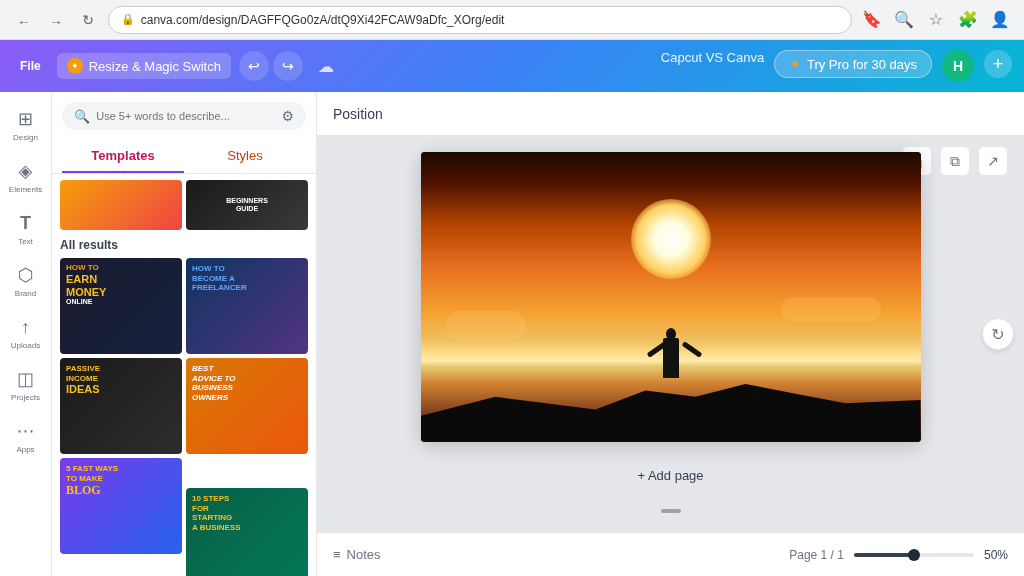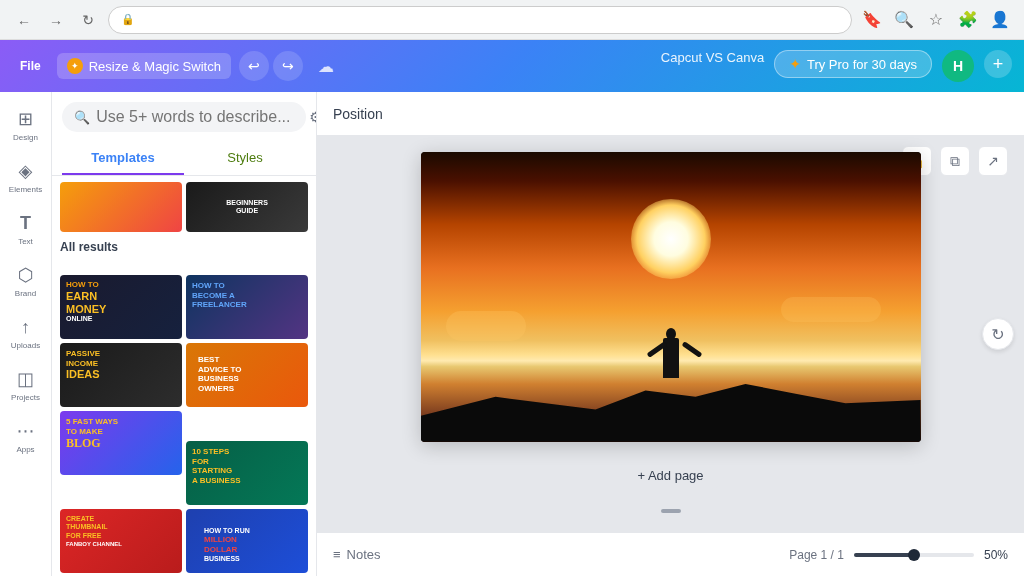--- a/index.html
+++ b/index.html
@@ -577,6 +577,7 @@
   <button class="browser-nav-btn">↻</button>
   <div class="browser-url-bar">
     <span style="font-size:11px;color:#666;">🔒</span>
+    <span style="font-size:12px;color:#333;">canva.com/design/DAGFFQGo0zA/dtQ9Xi42FCAW9aDfc_XOrg/edit</span>
   </div>
   <div class="browser-actions">
     <div class="browser-action-icon">🔖</div>

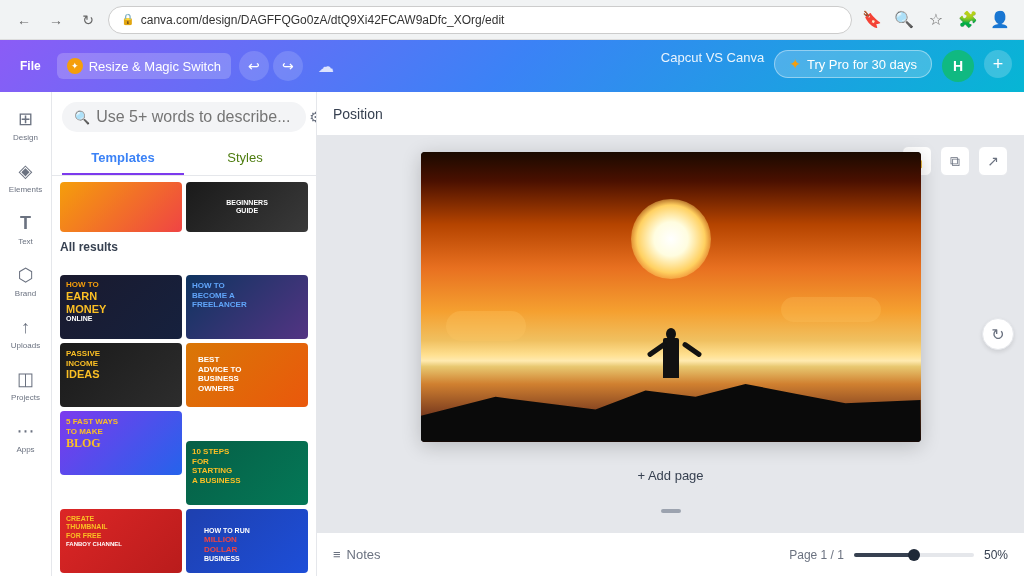--- a/index.html
+++ b/index.html
@@ -233,7 +233,7 @@
       flex: 1;
       border: none;
       background: none;
-      font-size: 16px;
+      font-size: 11px;
       color: #6b7280;
       outline: none;
     }

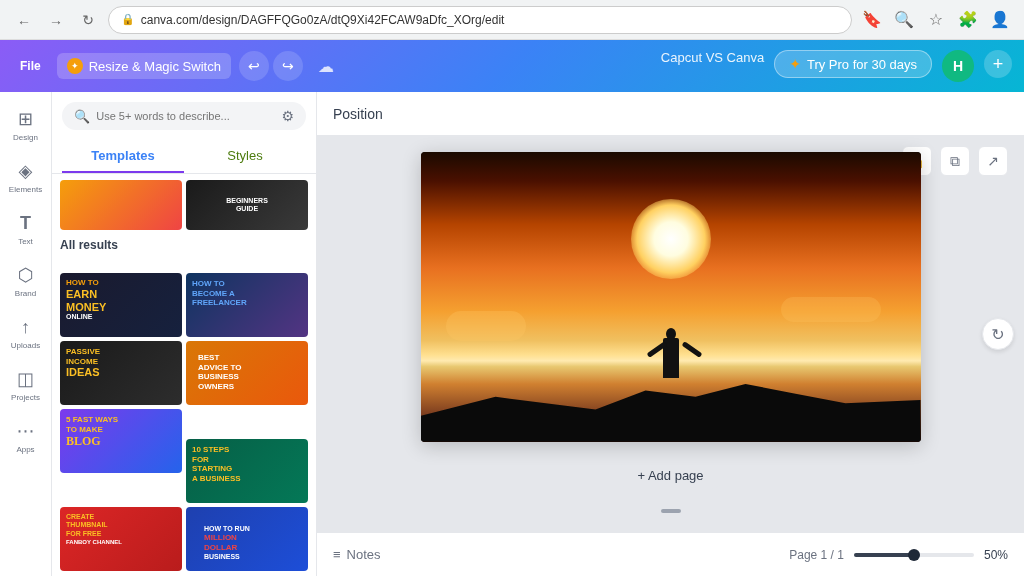--- a/index.html
+++ b/index.html
@@ -256,7 +256,7 @@
       color: #4d7c0f;
     }
     .tab-item.active {
-      color: #3b82f6;
+      color: #be185d;
       border-bottom: 2px solid #7C3AED;
       font-weight: 600;
     }

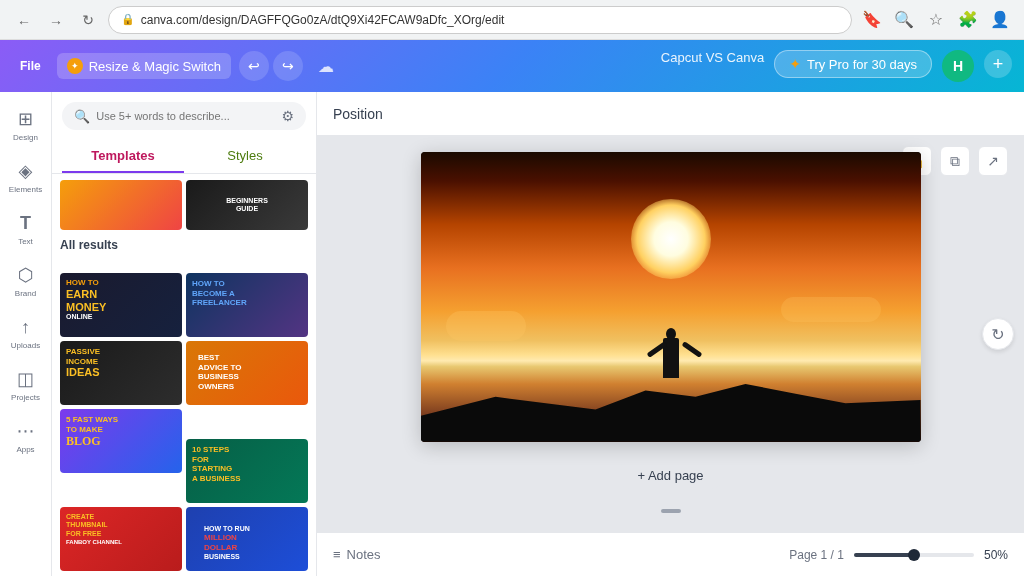--- a/index.html
+++ b/index.html
@@ -253,7 +253,7 @@
       padding: 8px 0;
       font-size: 13px;
       cursor: pointer;
-      color: #4d7c0f;
+      color: #c2410c;
     }
     .tab-item.active {
       color: #be185d;

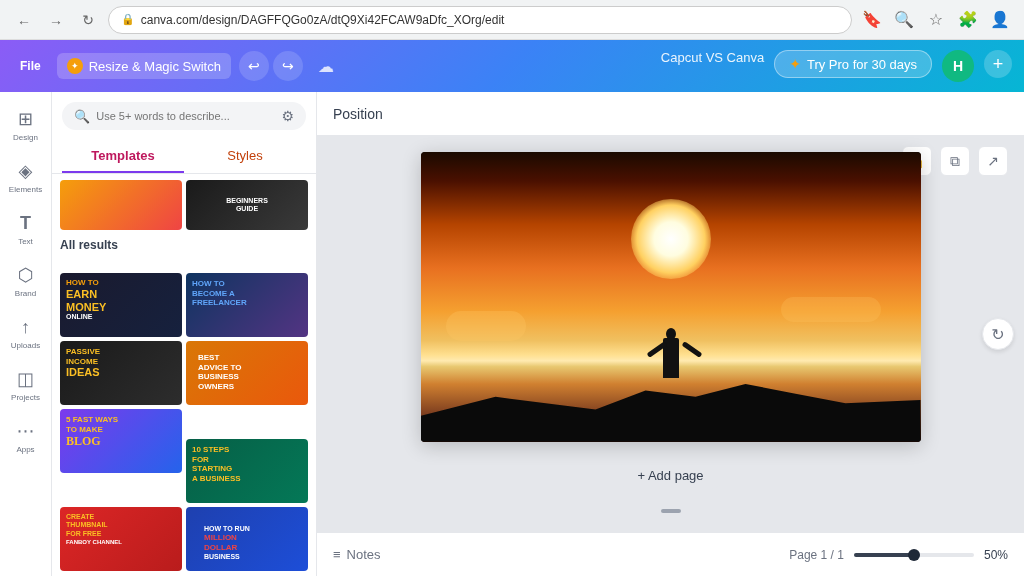--- a/index.html
+++ b/index.html
@@ -290,7 +290,7 @@
       font-size: 12px;
       font-weight: 600;
       color: #374151;
-      margin: 6px 0 21px;
+      margin: 6px 0 6px;
     }
     .template-grid {
       display: grid;

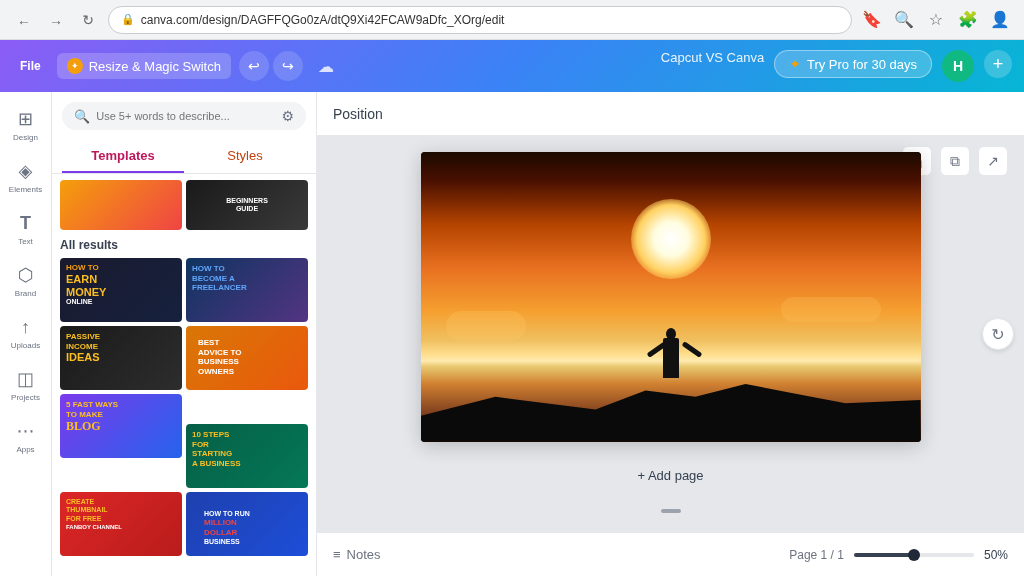--- a/index.html
+++ b/index.html
@@ -298,7 +298,7 @@
       gap: 4px;
     }
     .template-card {
-      height: 64px;
+      height: 96px;
       border-radius: 4px;
       overflow: hidden;
       cursor: pointer;

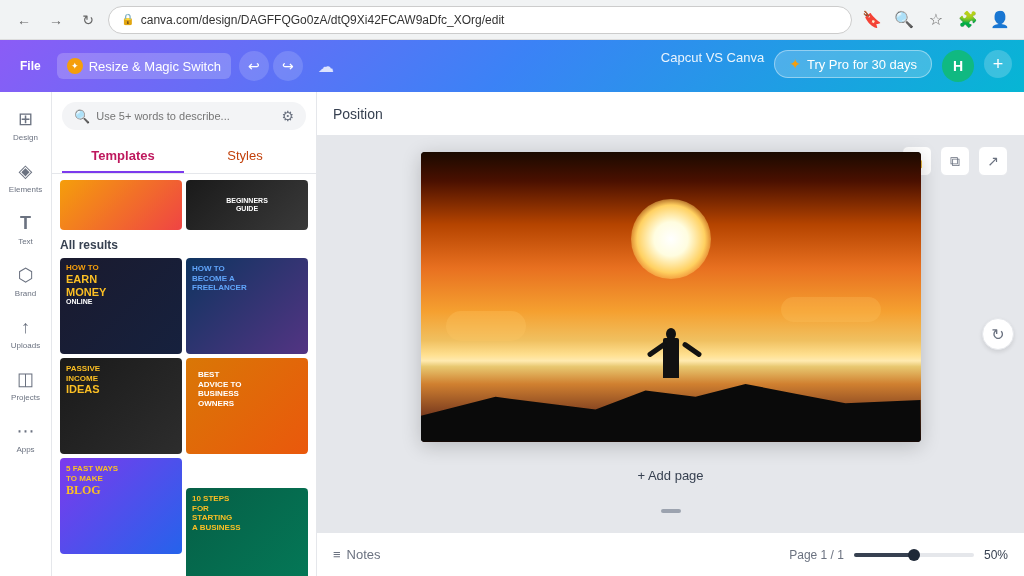--- a/index.html
+++ b/index.html
@@ -687,7 +687,7 @@
             </div>
           </div>
           <div class="template-card tc-4">
-            <div style="padding:12px;">
+            <div style="padding:6px;font-style:italic;">
               <div style="color:white;font-size:8px;font-weight:800;text-transform:uppercase;line-height:1.2;">BEST<br>ADVICE TO<br>BUSINESS<br>OWNERS</div>
             </div>
           </div>

